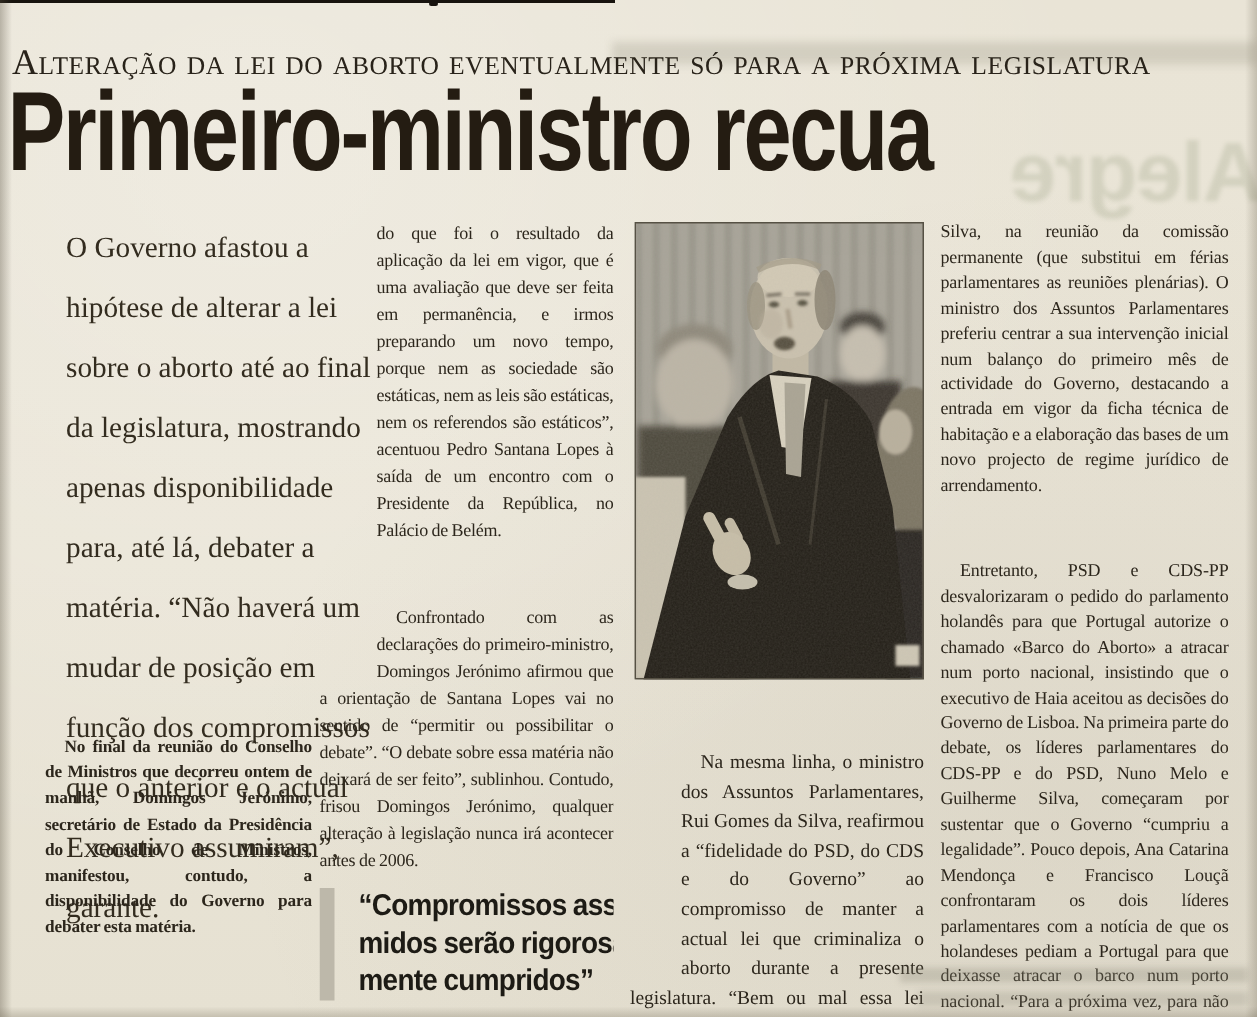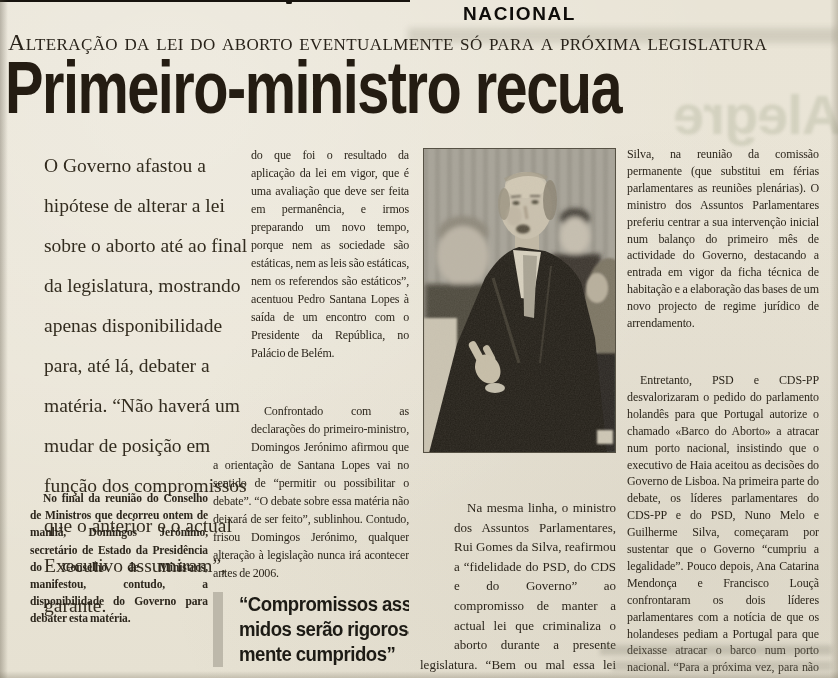--- a/index.html
+++ b/index.html
@@ -75,7 +75,6 @@
   <div class="abs bleed-band"></div>
   <div class="abs bleed-alegre">Alegre</div>
 
-  <div class="abs section-label">NACIONAL</div>
   <div class="abs kicker">Alteração da lei do aborto eventualmente só para a próxima legislatura</div>
   <div class="abs headline">Primeiro-ministro recua</div>
 

